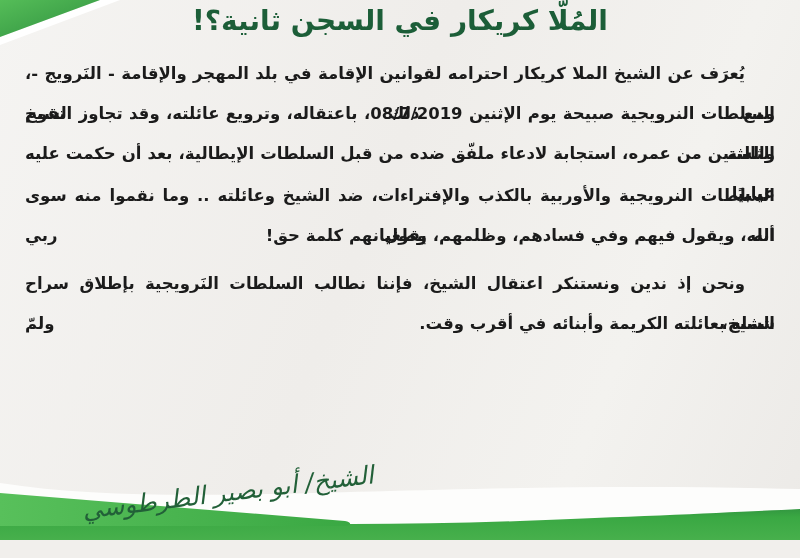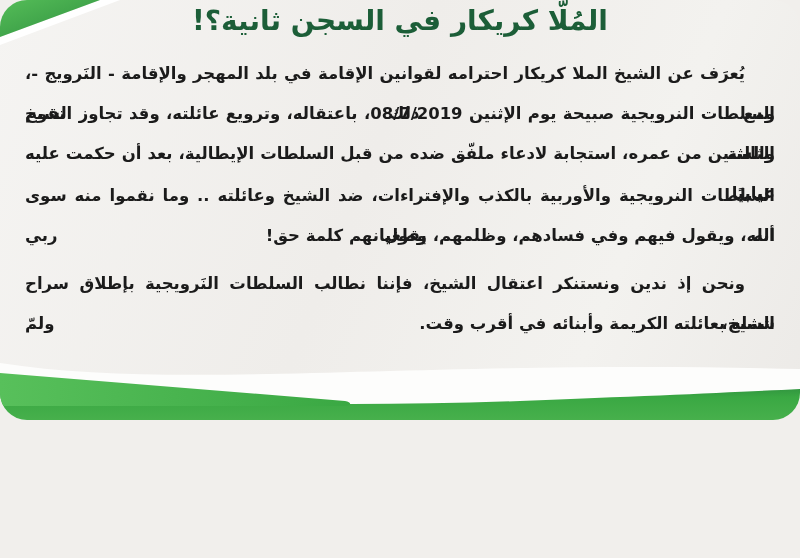--- a/index.html
+++ b/index.html
@@ -10,10 +10,9 @@
     background:#f1efec;
   }
   .page{
-    position:relative;width:800px;height:420px;
+    position:relative;width:800px;height:540px;
     background:linear-gradient(112deg,#f5f4f2 0%,#efedea 45%,#f3f2ef 75%,#eceae7 100%);
     overflow:hidden;
-    border-radius:27px;
   }
   .corner-ribbon{position:absolute;top:0;left:0;width:160px;height:70px;}
   .page-title{

